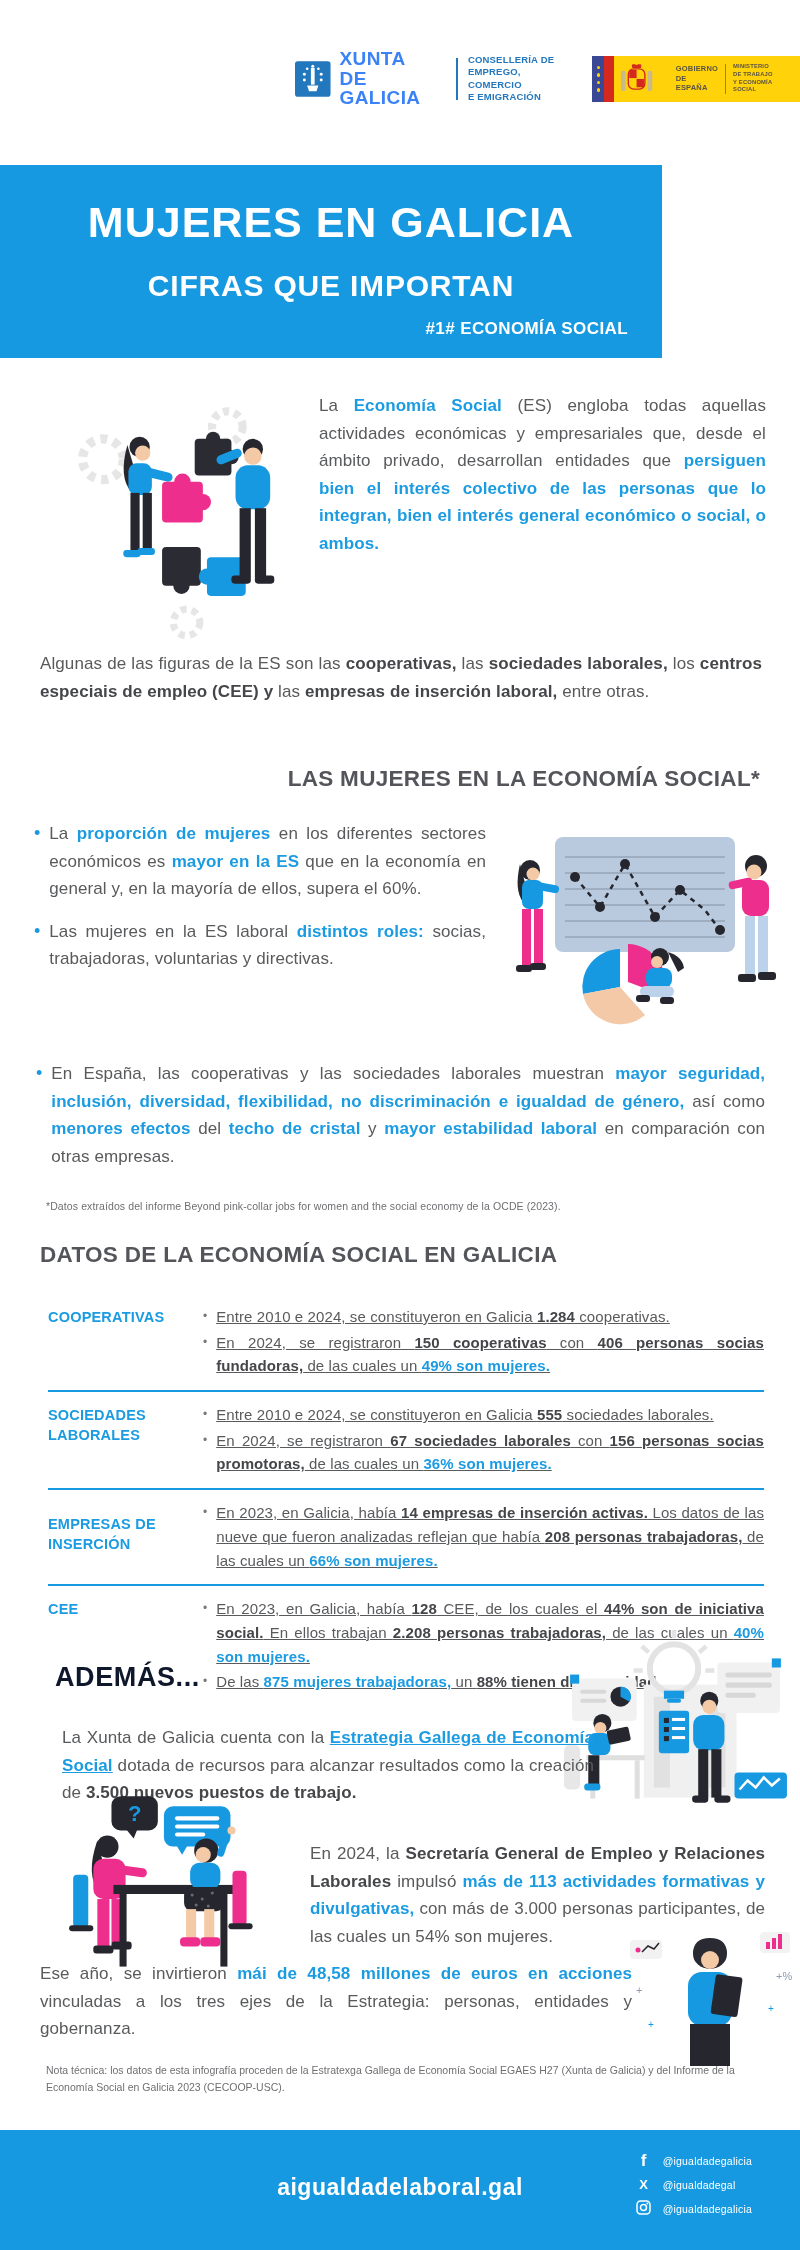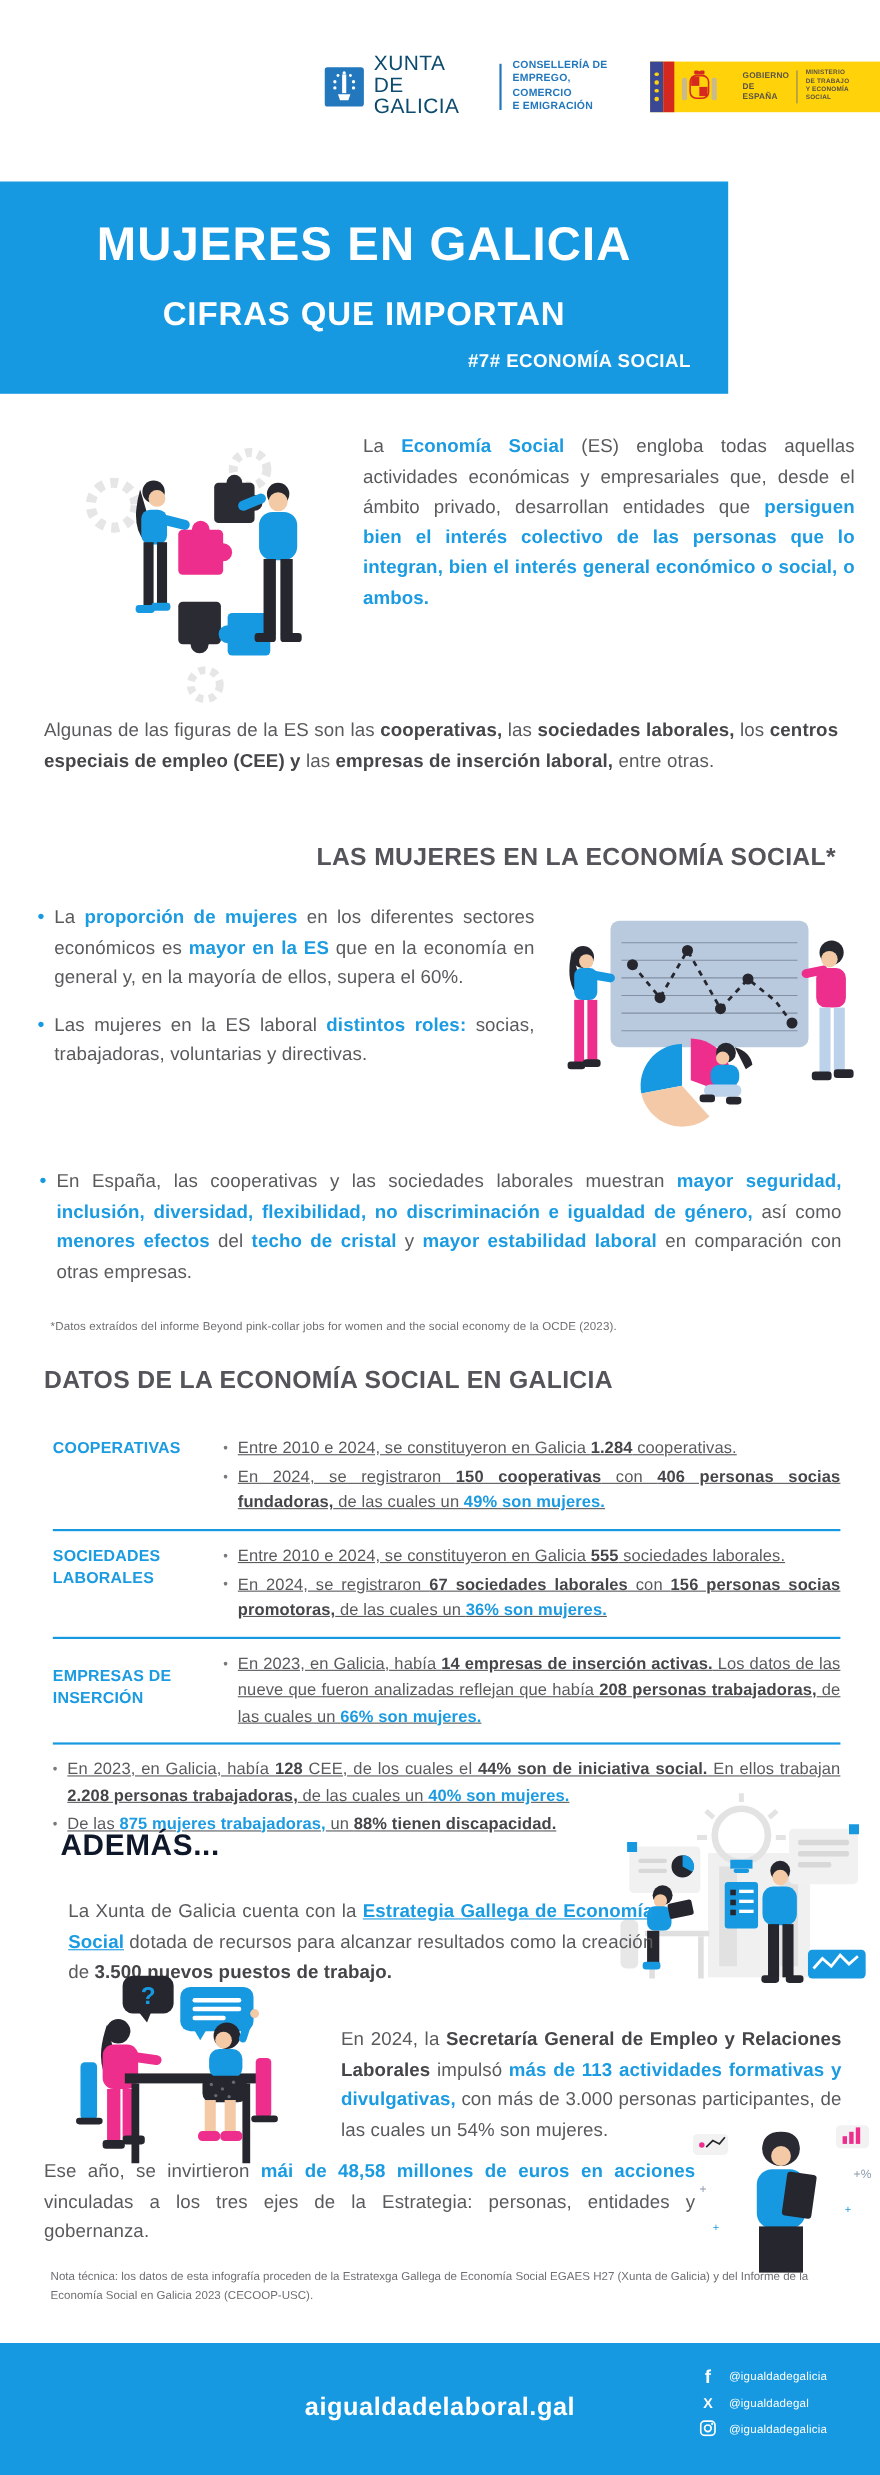--- a/index.html
+++ b/index.html
@@ -18,7 +18,7 @@
   .header{position:absolute;top:0;left:0;right:0;height:157px;display:flex;align-items:center;padding-left:295px;box-sizing:border-box;}
   .xunta{display:flex;align-items:center;}
   .x-icon{width:38px;height:38px;}
-  .x-name{margin-left:9px;color:#0c4a6e;font-weight:400;font-size:19px;line-height:1.04;letter-spacing:0.4px;}
+  .x-name{margin-left:9px;color:#3b82f6;font-weight:700;font-size:19px;line-height:1.04;letter-spacing:0.4px;}
   .x-sep{width:2px;height:42px;background:#2377BD;margin:0 10px;}
   .x-dept{color:#2377BD;font-weight:700;font-size:9.5px;line-height:1.3;letter-spacing:0.2px;}
   .es-logo{display:flex;align-items:stretch;background:#FFD20A;height:46px;margin-left:22px;padding-right:8px;}

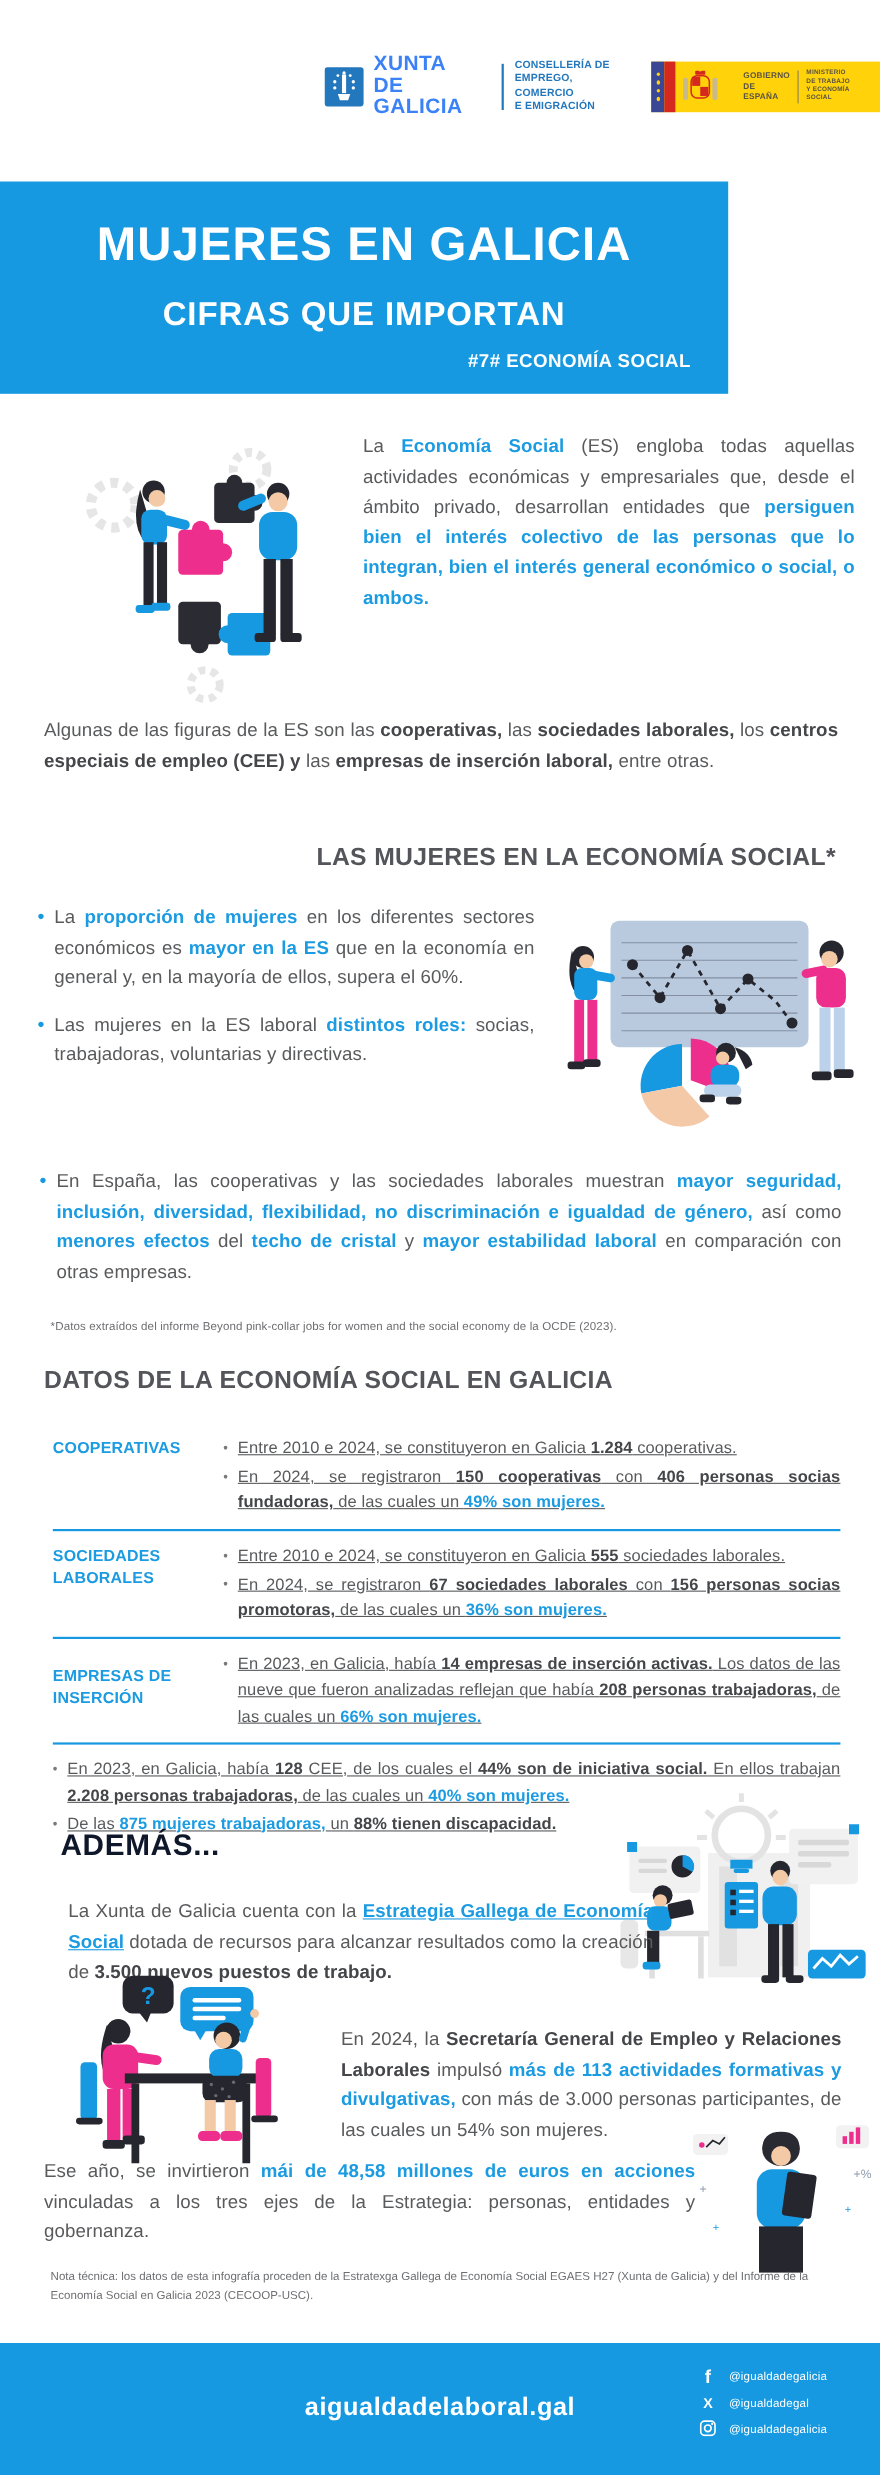--- a/index.html
+++ b/index.html
@@ -129,7 +129,7 @@
 <div class="banner">
   <div class="banner-title">MUJERES EN GALICIA</div>
   <div class="banner-subtitle">CIFRAS QUE IMPORTAN</div>
-  <div class="banner-edition">#7# ECONOMÍA SOCIAL</div>
+  <div class="banner-edition">#1# ECONOMÍA SOCIAL</div>
 </div>
 
 <svg class="abs" style="top:396px;left:64px;" width="240" height="255" viewBox="0 0 235 250">

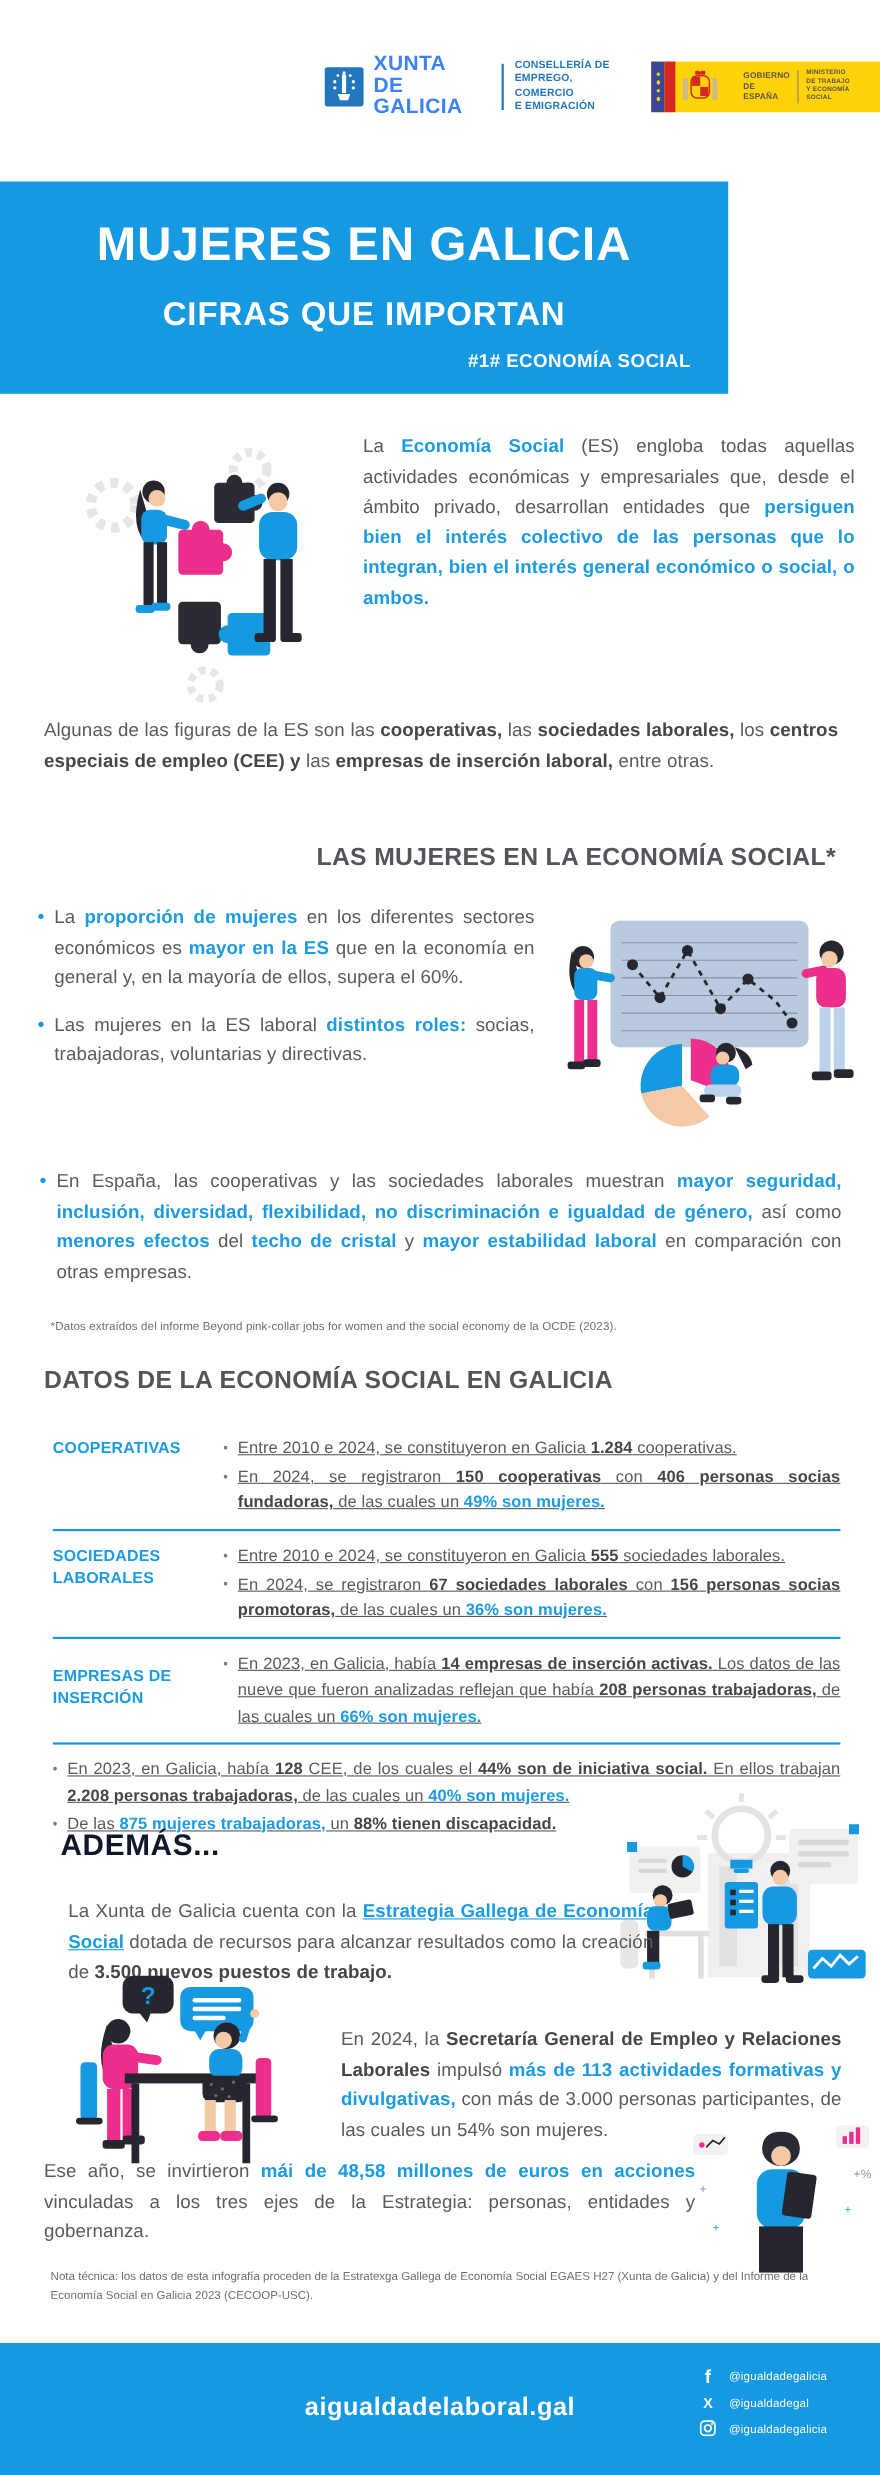--- a/index.html
+++ b/index.html
@@ -167,7 +167,7 @@
   <rect x="187" y="176" width="19" height="8" rx="3" fill="#26262E"></rect>
 </svg>
 
-<p class="abs" style="top:392px;left:330px;width:447px;"><span>La </span><span class="bb">Economía Social</span><span> (ES) engloba todas aquellas actividades económicas y empresariales que, desde el ámbito privado, desarrollan entidades que </span><span class="bb">persiguen bien el interés colectivo de las personas que lo integran, bien el interés general económico o social, o ambos.</span></p>
+<p class="abs" style="top:392px;left:319px;width:447px;"><span>La </span><span class="bb">Economía Social</span><span> (ES) engloba todas aquellas actividades económicas y empresariales que, desde el ámbito privado, desarrollan entidades que </span><span class="bb">persiguen bien el interés colectivo de las personas que lo integran, bien el interés general económico o social, o ambos.</span></p>
 
 <p class="abs" style="top:650px;left:40px;width:722px;"><span>Algunas de las figuras de la ES son las </span><span class="b">cooperativas,</span><span> las </span><span class="b">sociedades laborales,</span><span> los </span><span class="b">centros especiais de empleo (CEE) y</span><span> las </span><span class="b">empresas de inserción laboral,</span><span> entre otras.</span></p>
 

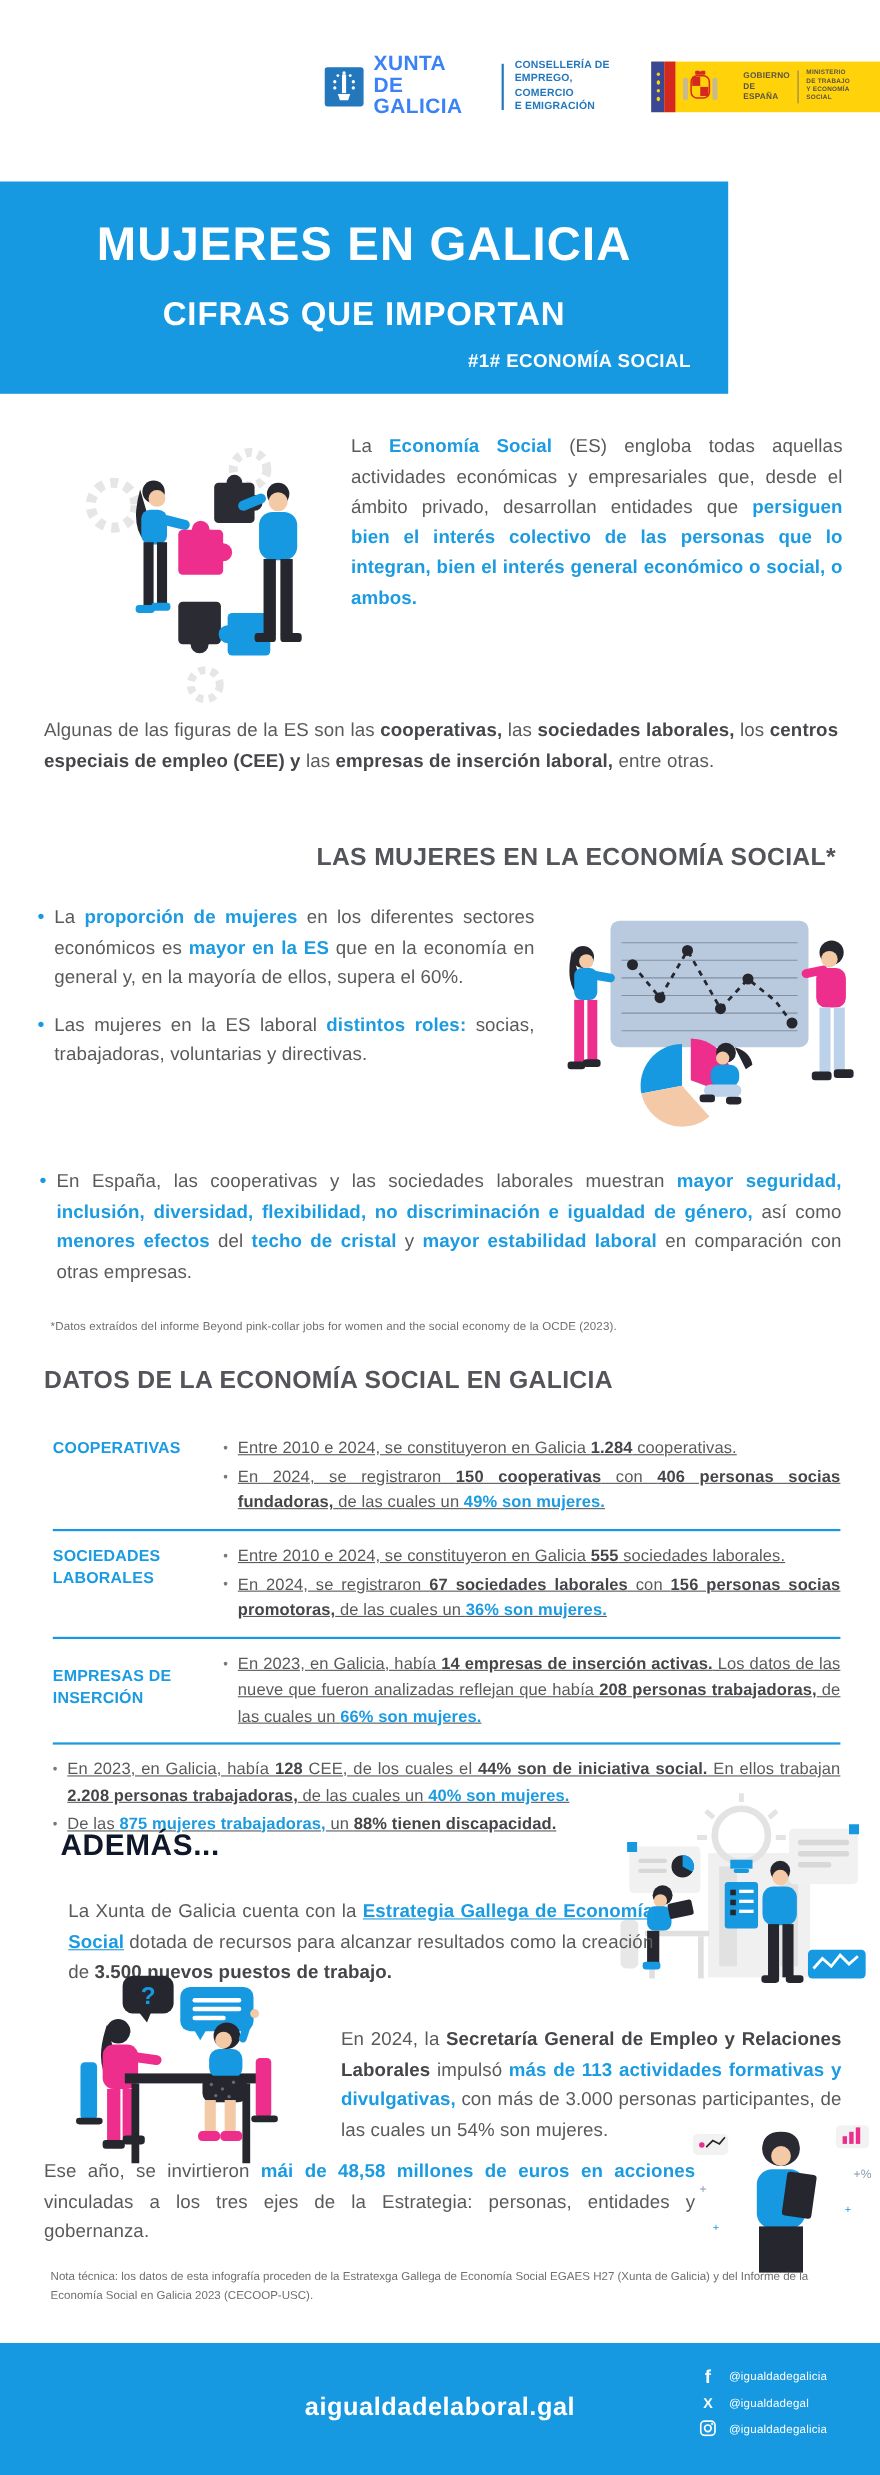--- a/index.html
+++ b/index.html
@@ -287,6 +287,7 @@
   </div>
   <div class="t-div"></div>
   <div class="t-row">
+    <div class="t-label">CEE</div>
     <div class="t-content">
       <div class="t-item">
         <span class="t-dot">•</span>

